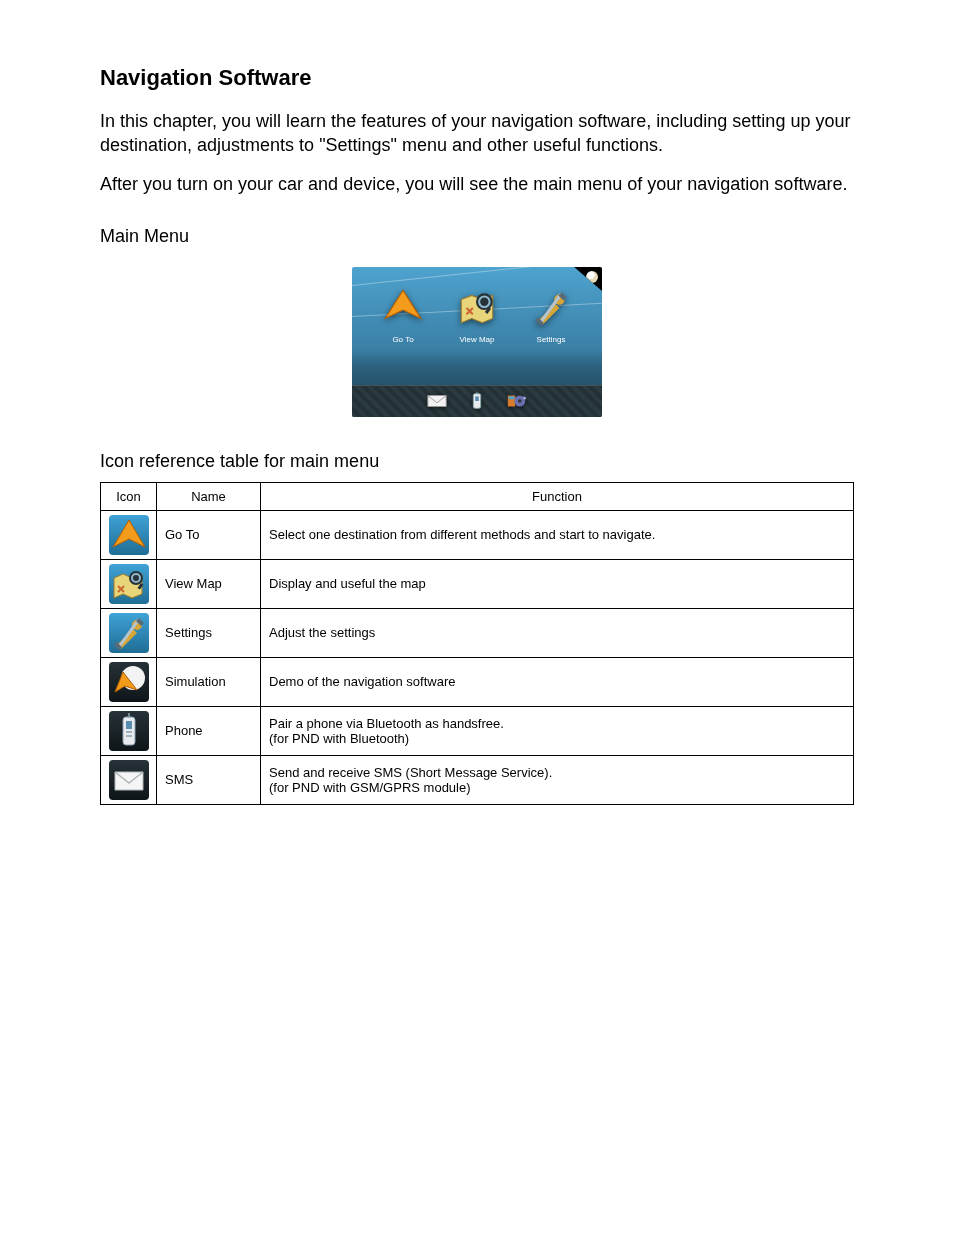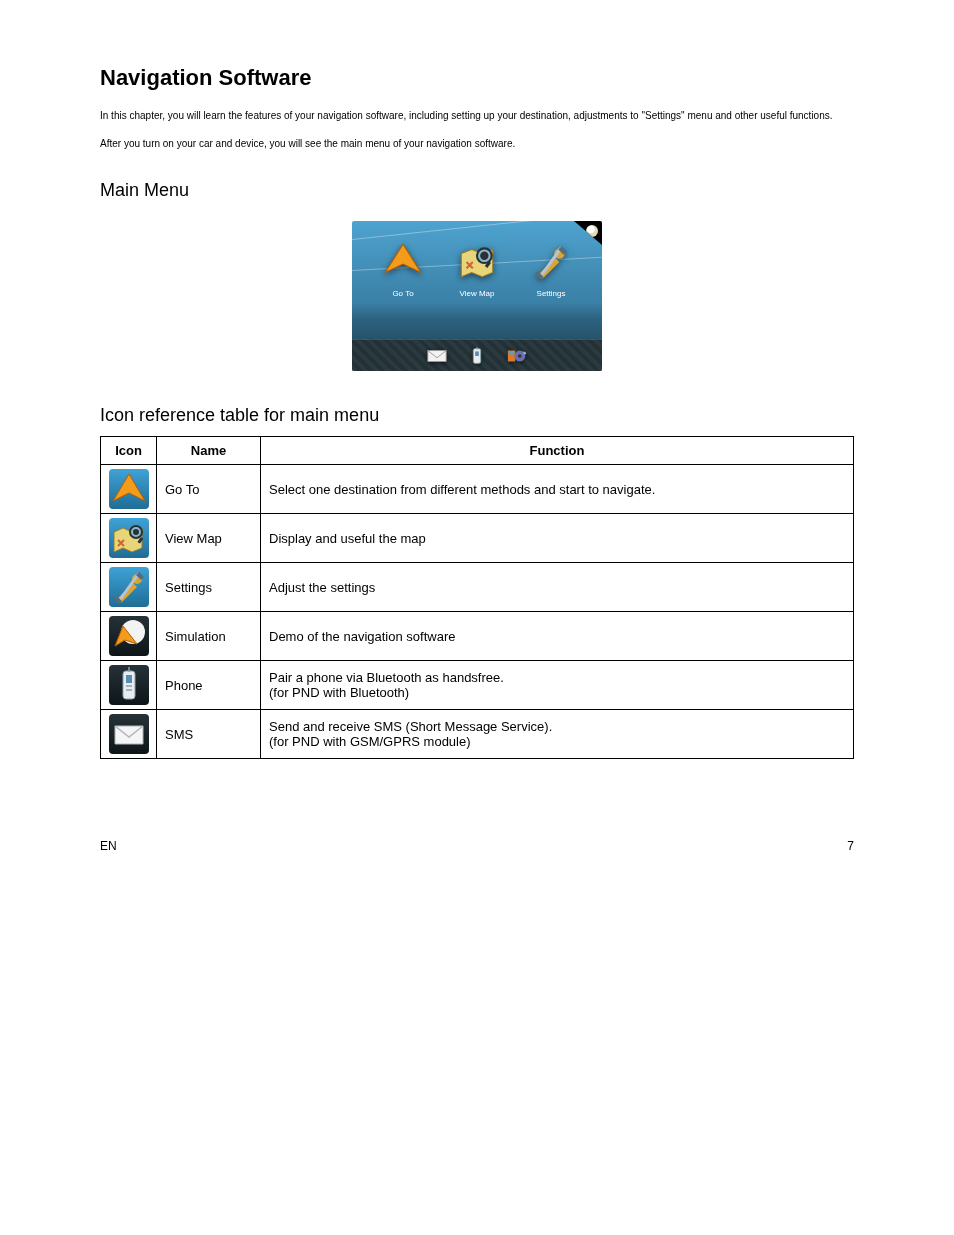--- a/index.html
+++ b/index.html
@@ -20,7 +20,7 @@
     margin: 0 0 18px 0;
   }
   p.body {
-    font-size: 10px;
+    font-size: 18px;
     margin: 0 0 14px 0;
     line-height: 1.35;
   }

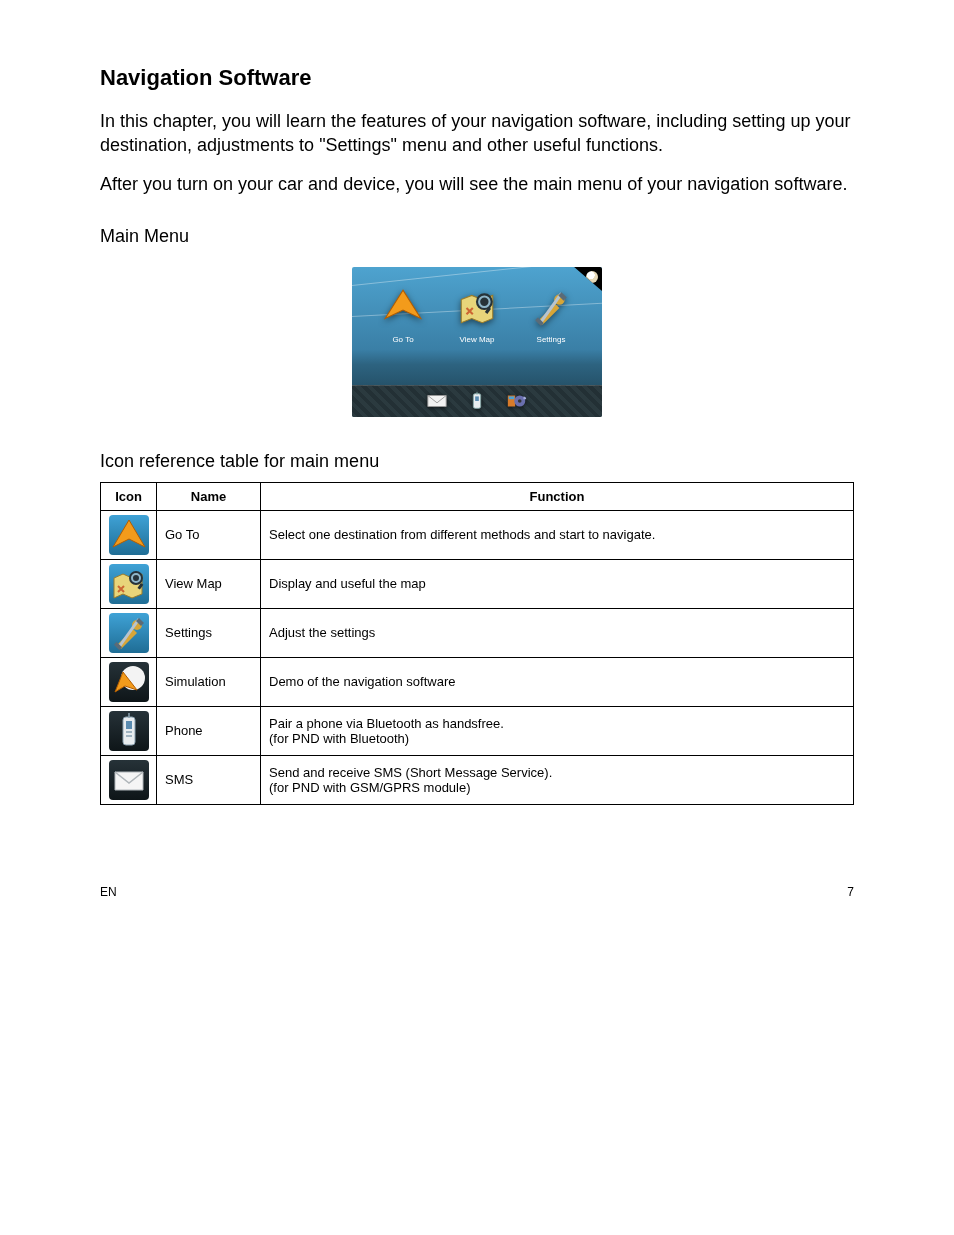--- a/index.html
+++ b/index.html
@@ -104,7 +104,7 @@
     text-align: left;
   }
   table.ref th {
-    font-weight: bold;
+    font-weight: normal;
     text-align: center;
     background: #fff;
     margin-left: 41px;

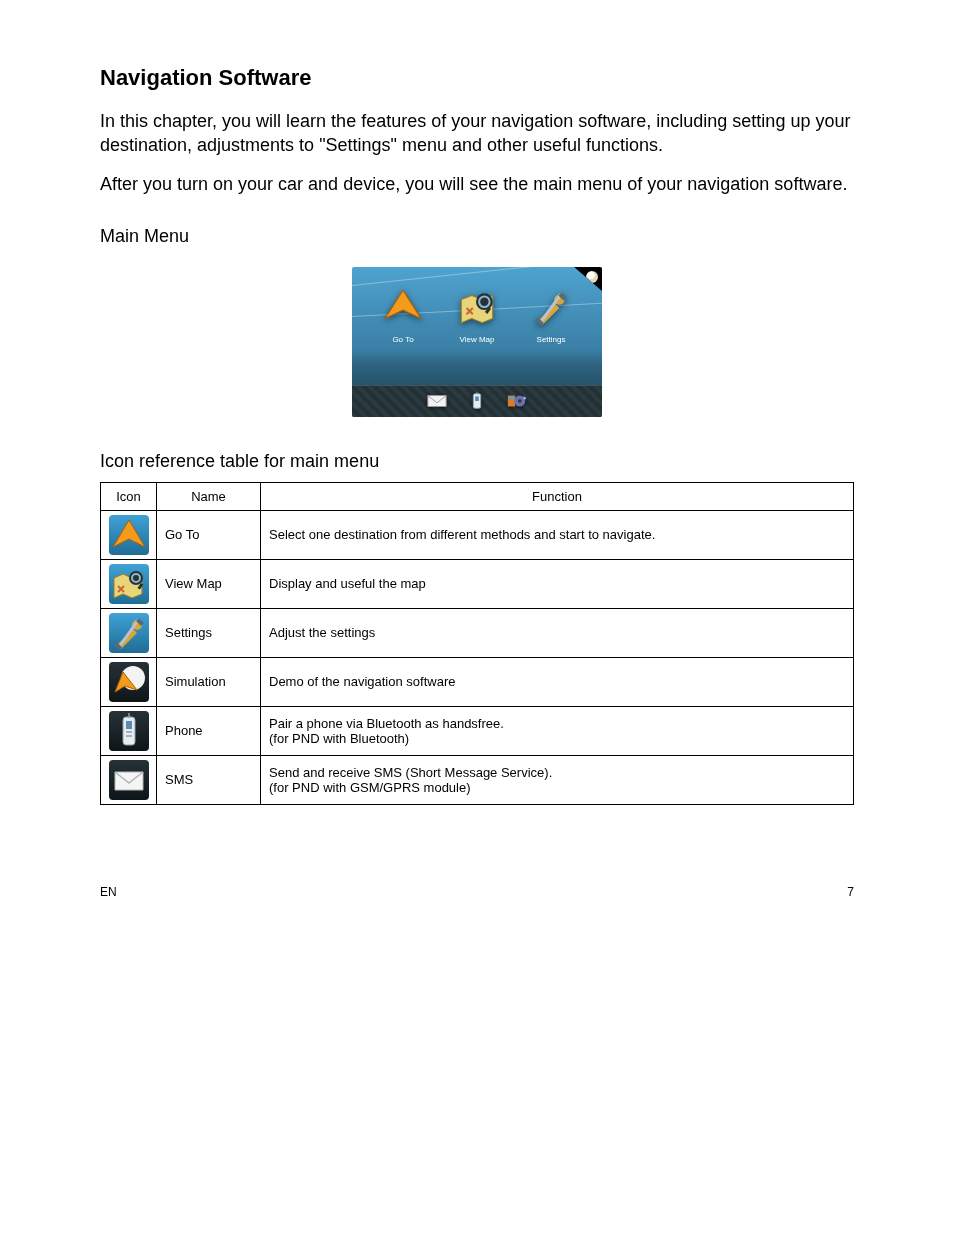--- a/index.html
+++ b/index.html
@@ -306,10 +306,6 @@
     </tbody>
   </table>
 
-  <div class="footer">
-    <span>EN</span>
-    <span>7</span>
-  </div>
 </div>
 
 </body></html>

